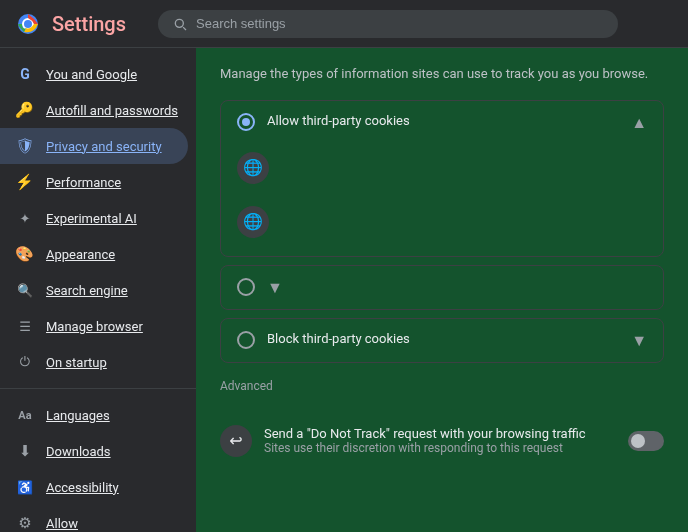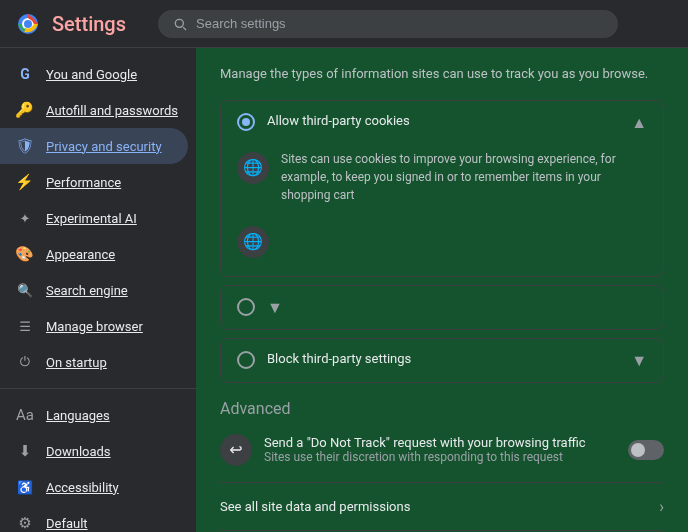--- a/index.html
+++ b/index.html
@@ -385,7 +385,6 @@
         <div class="sub-options">
           <div class="sub-option">
             <div class="sub-option-icon">🌐</div>
-            <p class="sub-option-text">Sites can use cookies to improve your browsing experience, for example, to keep you signed in or to remember items in your shopping cart</p>
           </div>
           <div class="sub-option">
             <div class="sub-option-icon">🌐</div>

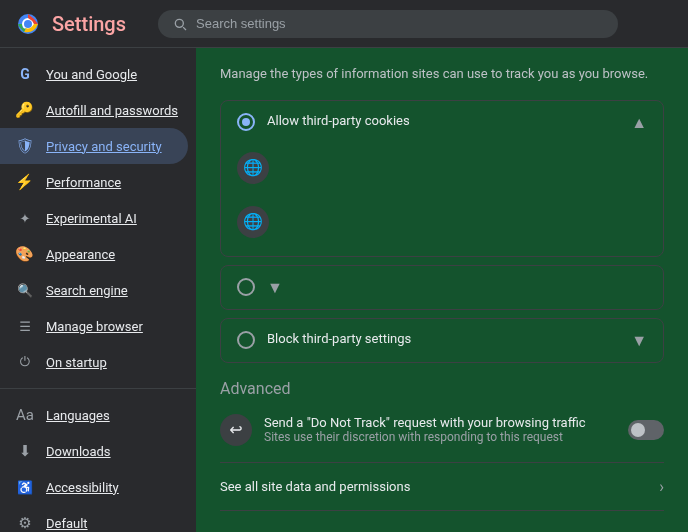--- a/index.html
+++ b/index.html
@@ -402,7 +402,7 @@
       <div class="radio-option">
         <div class="radio-header">
           <div class="radio-circle"></div>
-          <span class="radio-label">Block third-party settings</span>
+          <span class="radio-label">Block third-party cookies</span>
           <span class="chevron">▼</span>
         </div>
       </div>

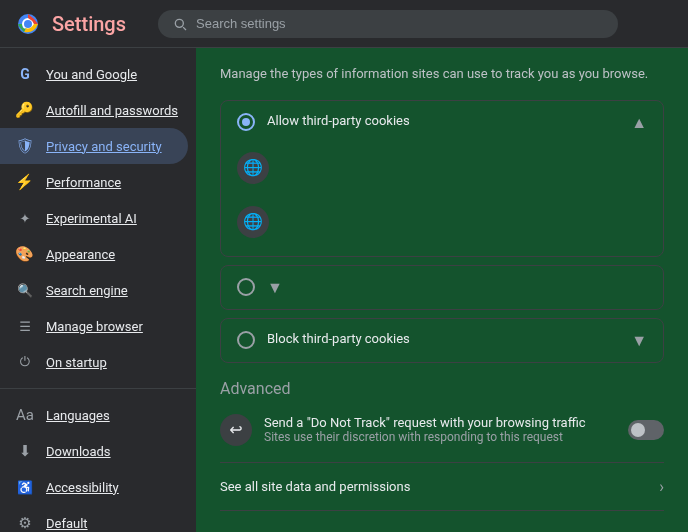--- a/index.html
+++ b/index.html
@@ -221,9 +221,9 @@
 
     
     .advanced-label {
-      font-size: 16px;
+      font-size: 12px;
       color: #9aa0a6;
-      margin: 16px 0 8px 0;
+      margin: 16px 0 24px 0;
       text-transform: none;
       letter-spacing: 0;
     }

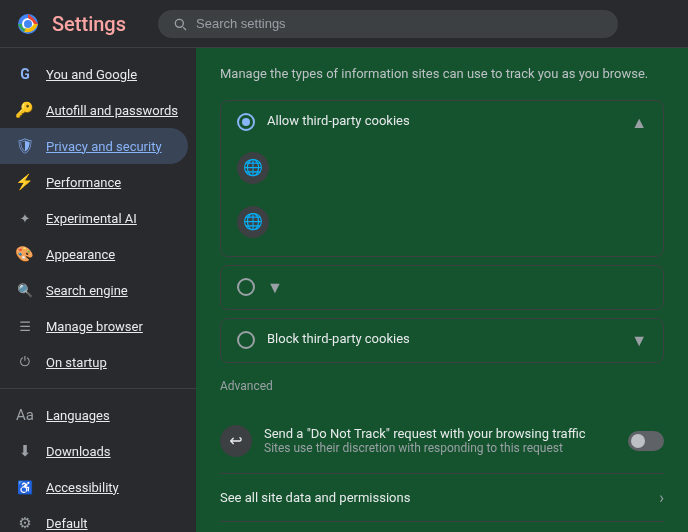--- a/index.html
+++ b/index.html
@@ -353,7 +353,7 @@
     <div class="sidebar-divider"></div>
 
     <div class="sidebar-item">
-      <span class="sidebar-icon" style="font-size:15px;font-weight:400">Aa</span>
+      <span class="sidebar-icon" style="font-size:11px;font-weight:700">Aa</span>
       <span class="sidebar-item-label">Languages</span>
     </div>
     <div class="sidebar-item">

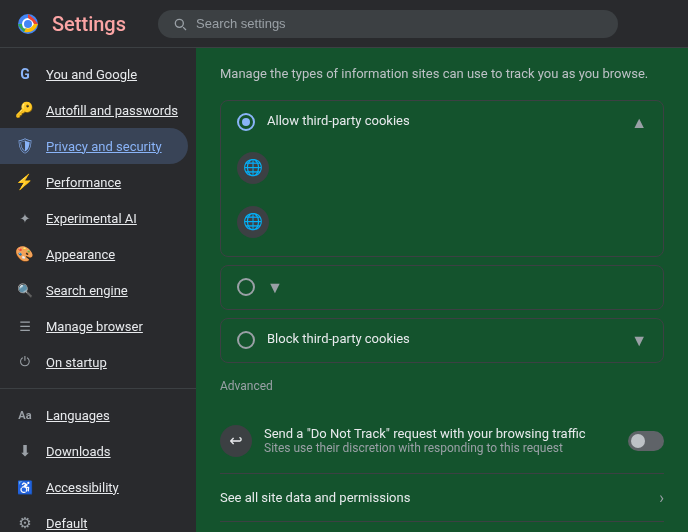--- a/index.html
+++ b/index.html
@@ -420,10 +420,6 @@
         </div>
       </div>
 
-      <div class="see-all-row">
-        <span class="see-all-label">See all site data and permissions</span>
-        <span class="chevron-right">›</span>
-      </div>
 
     </div>
   </div>

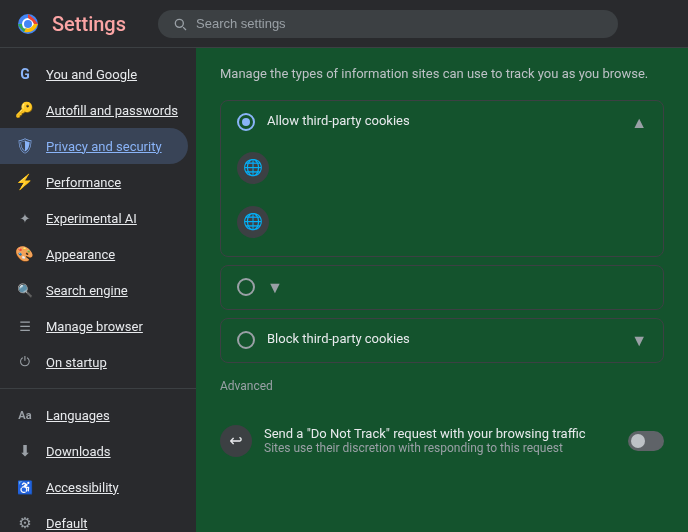--- a/index.html
+++ b/index.html
@@ -366,7 +366,7 @@
     </div>
     <div class="sidebar-item">
       <span class="sidebar-icon">⚙</span>
-      <span class="sidebar-item-label">Default</span>
+      <span class="sidebar-item-label">Allow</span>
     </div>
 
   </div>

